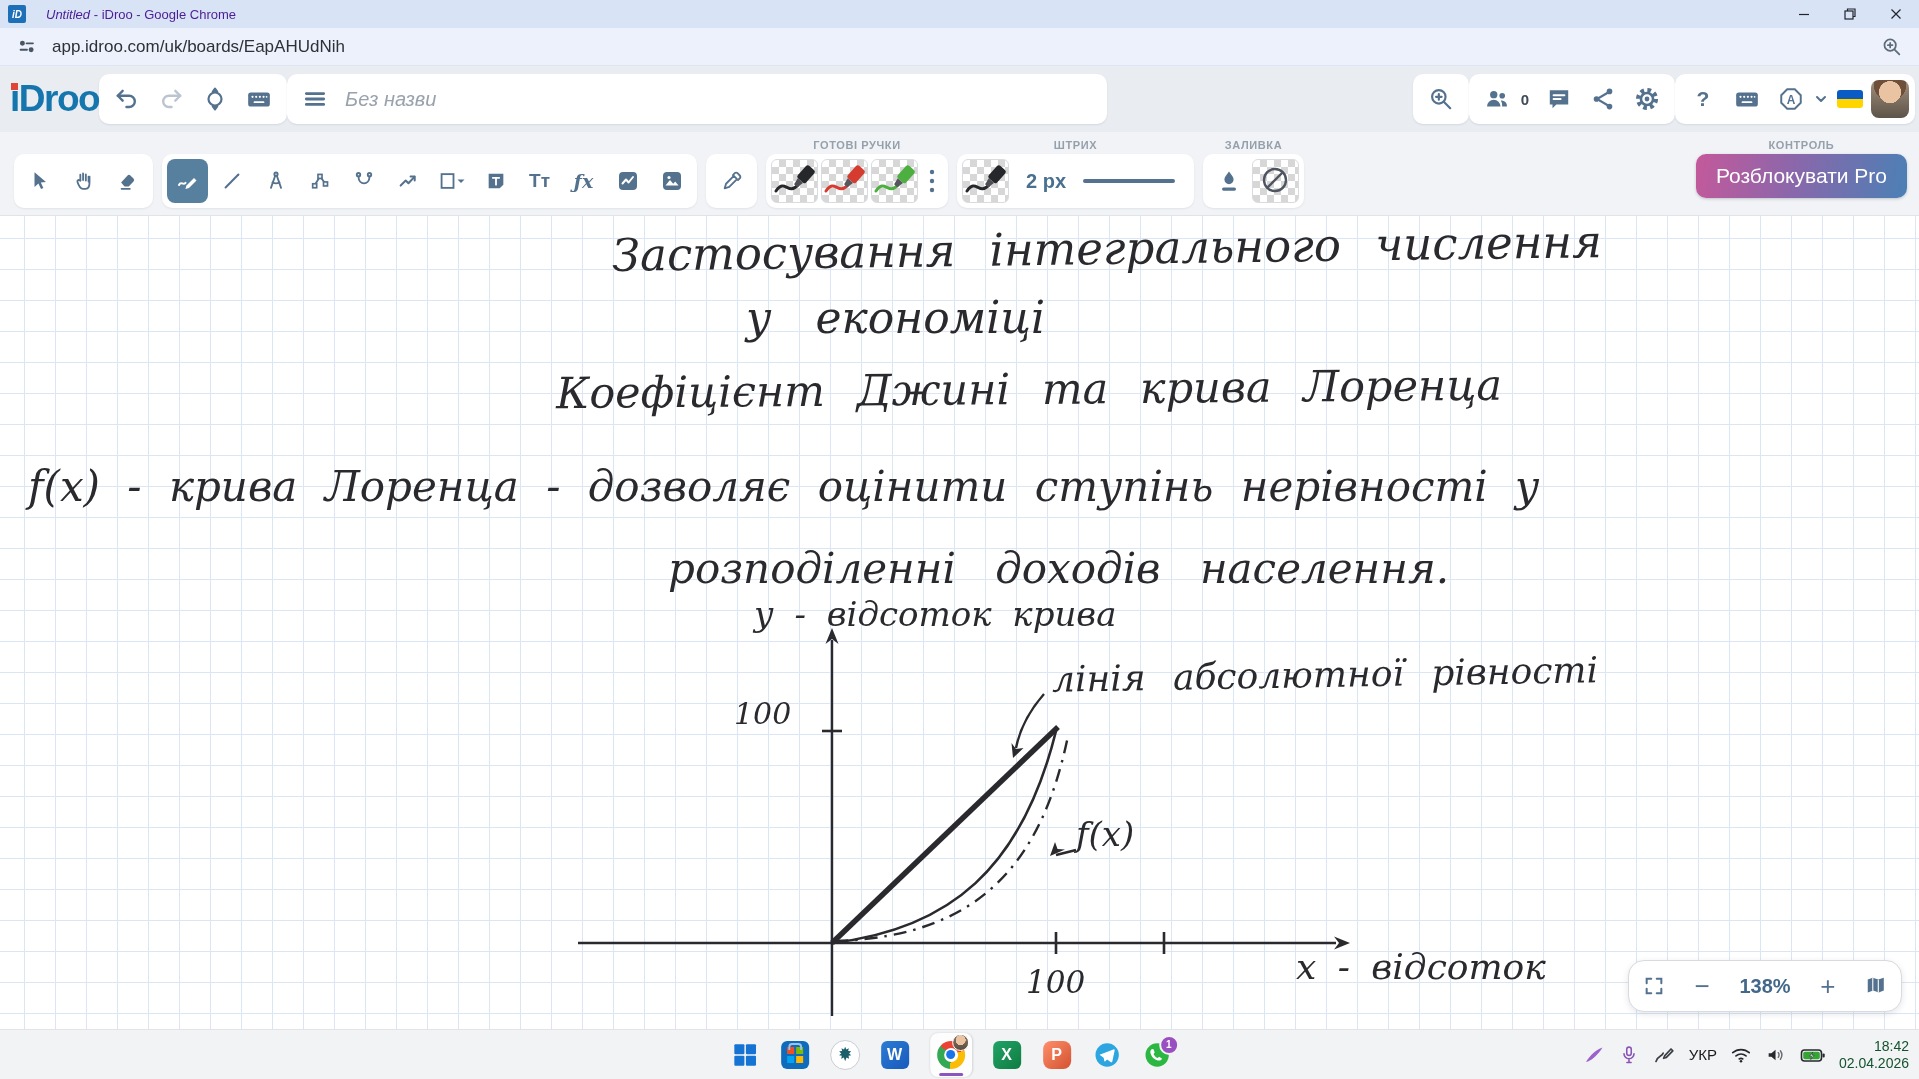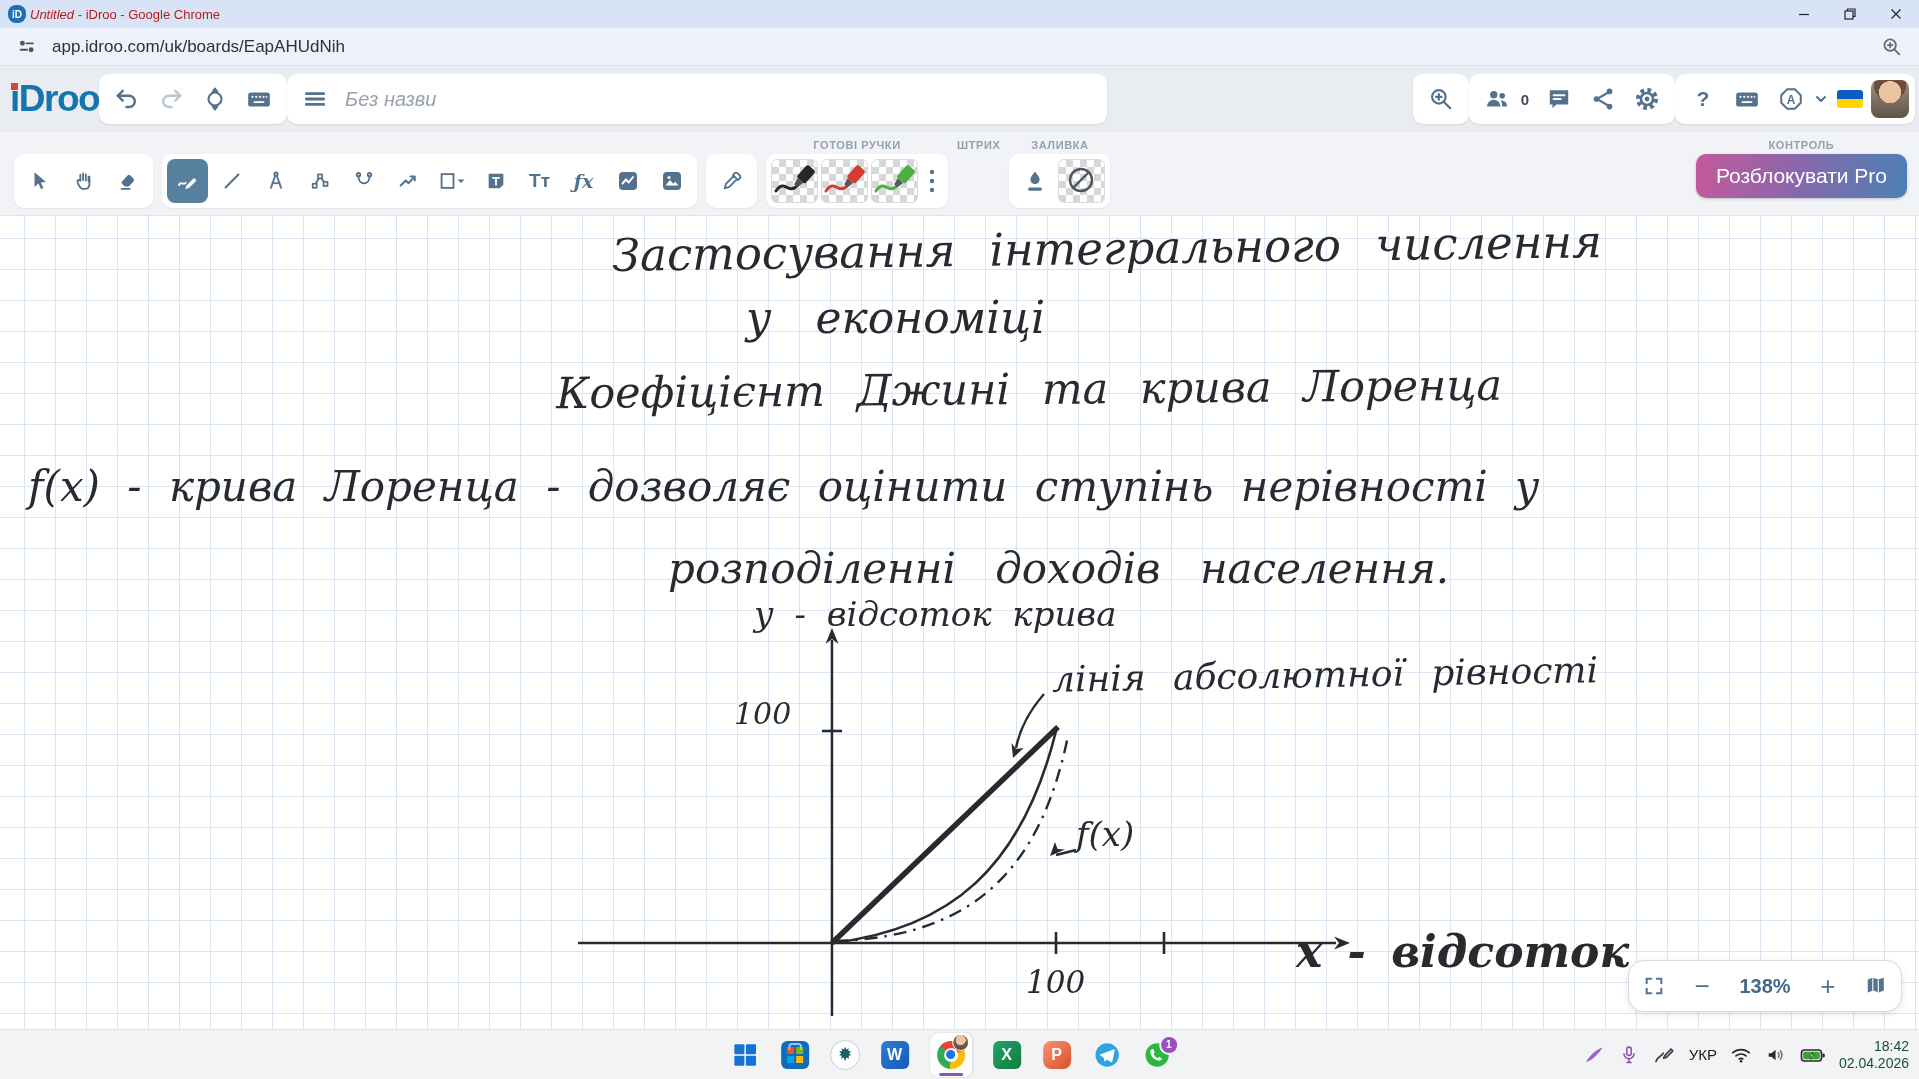--- a/index.html
+++ b/index.html
@@ -14,8 +14,8 @@
   
   .titlebar{position:absolute;top:0;left:0;right:0;height:28px;background:#d8e3f6;
     display:flex;align-items:center;padding-left:8px;box-sizing:border-box;}
-  .favicon{width:18px;height:18px;border-radius:8px;background:#1d70b7;color:#fff;
-    font-size:10px;font-weight:bold;display:flex;align-items:center;justify-content:center;flex:0 0 auto;}
+  .favicon{width:18px;height:18px;border-radius:2px;background:#1d70b7;color:#fff;
+    font-size:10px;font-weight:bold;display:flex;align-items:center;justify-content:center;flex:0 0 auto;font-style:italic;}
   .win-title{font-size:13px;color:#b91c1c;margin-left:4px;white-space:nowrap;}
   .win-title .it{font-style:italic;}
   .win-controls{margin-left:auto;display:flex;height:100%;}

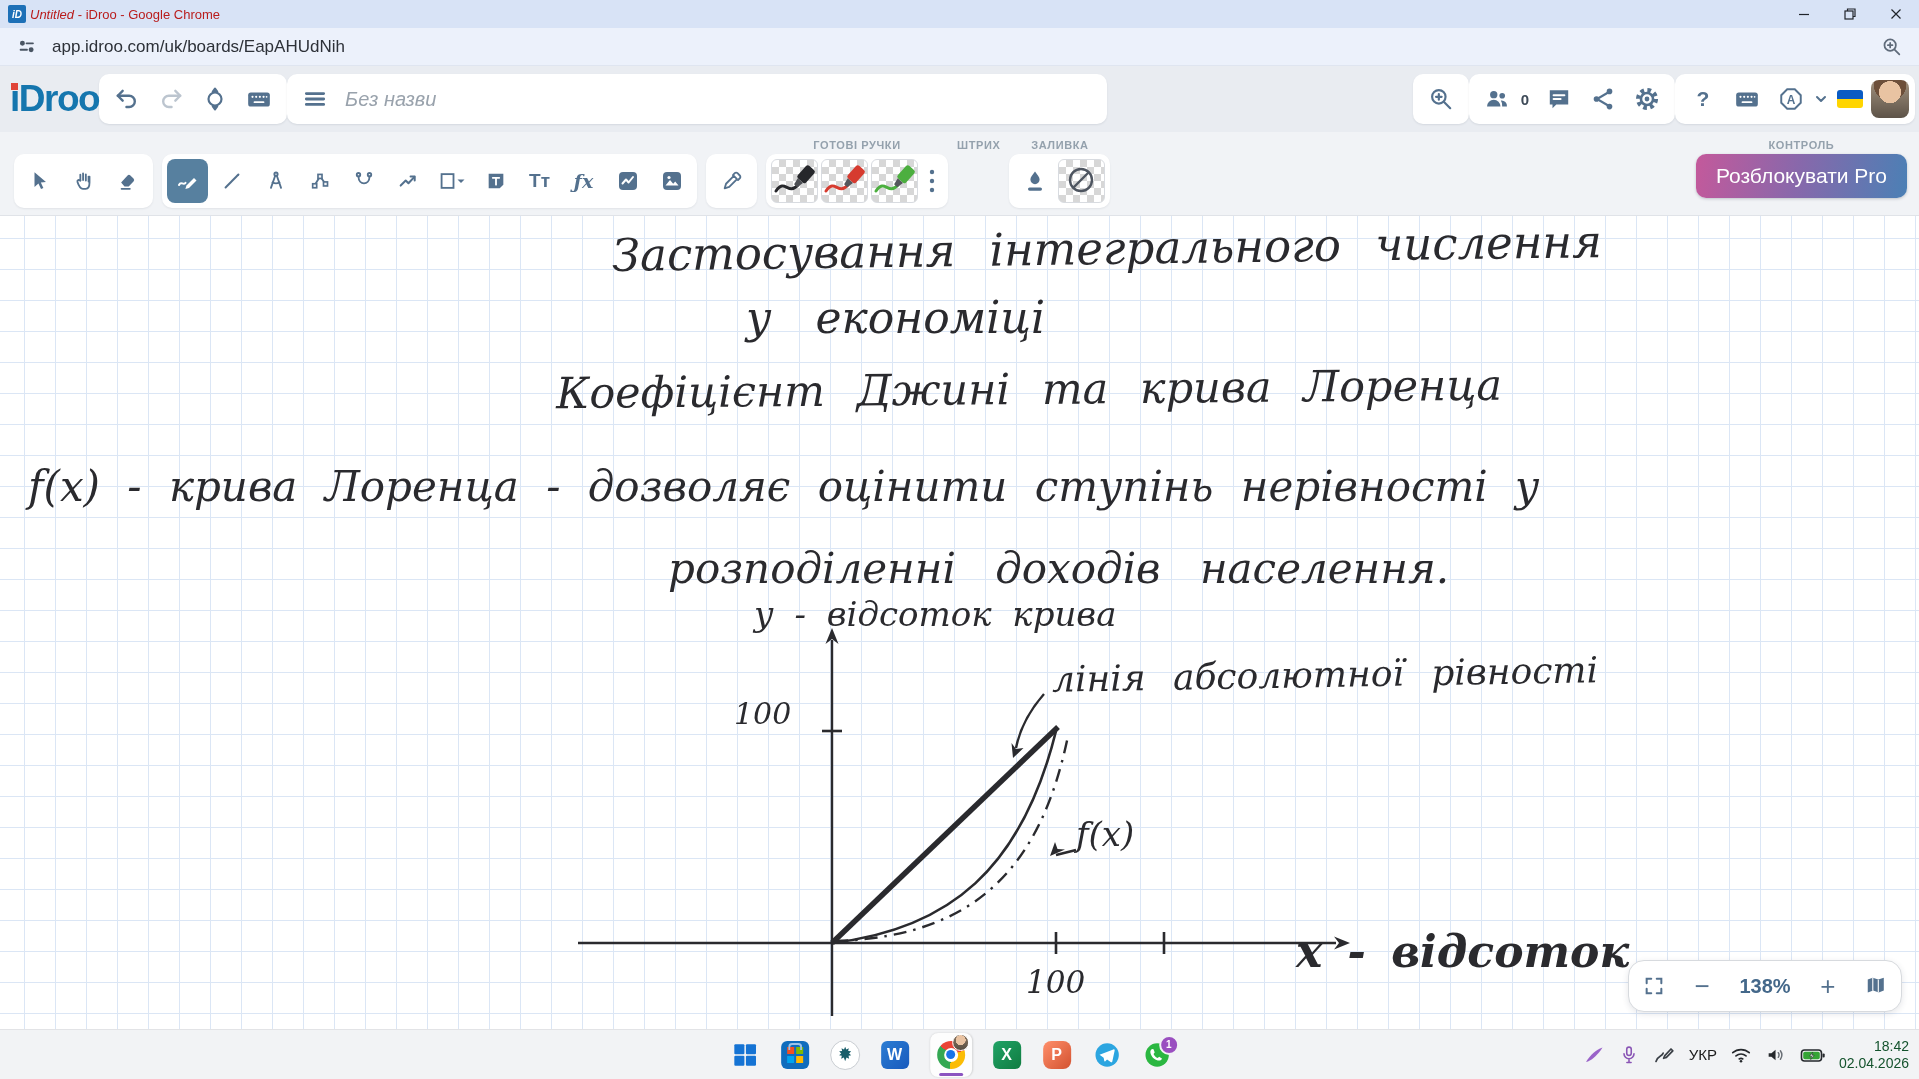--- a/index.html
+++ b/index.html
@@ -16,7 +16,7 @@
     display:flex;align-items:center;padding-left:8px;box-sizing:border-box;}
   .favicon{width:18px;height:18px;border-radius:2px;background:#1d70b7;color:#fff;
     font-size:10px;font-weight:bold;display:flex;align-items:center;justify-content:center;flex:0 0 auto;font-style:italic;}
-  .win-title{font-size:13px;color:#b91c1c;margin-left:4px;white-space:nowrap;}
+  .win-title{font-size:13px;color:#4c1d95;margin-left:20px;white-space:nowrap;}
   .win-title .it{font-style:italic;}
   .win-controls{margin-left:auto;display:flex;height:100%;}
   .win-btn{width:46px;height:100%;display:flex;align-items:center;justify-content:center;color:#20242b;}

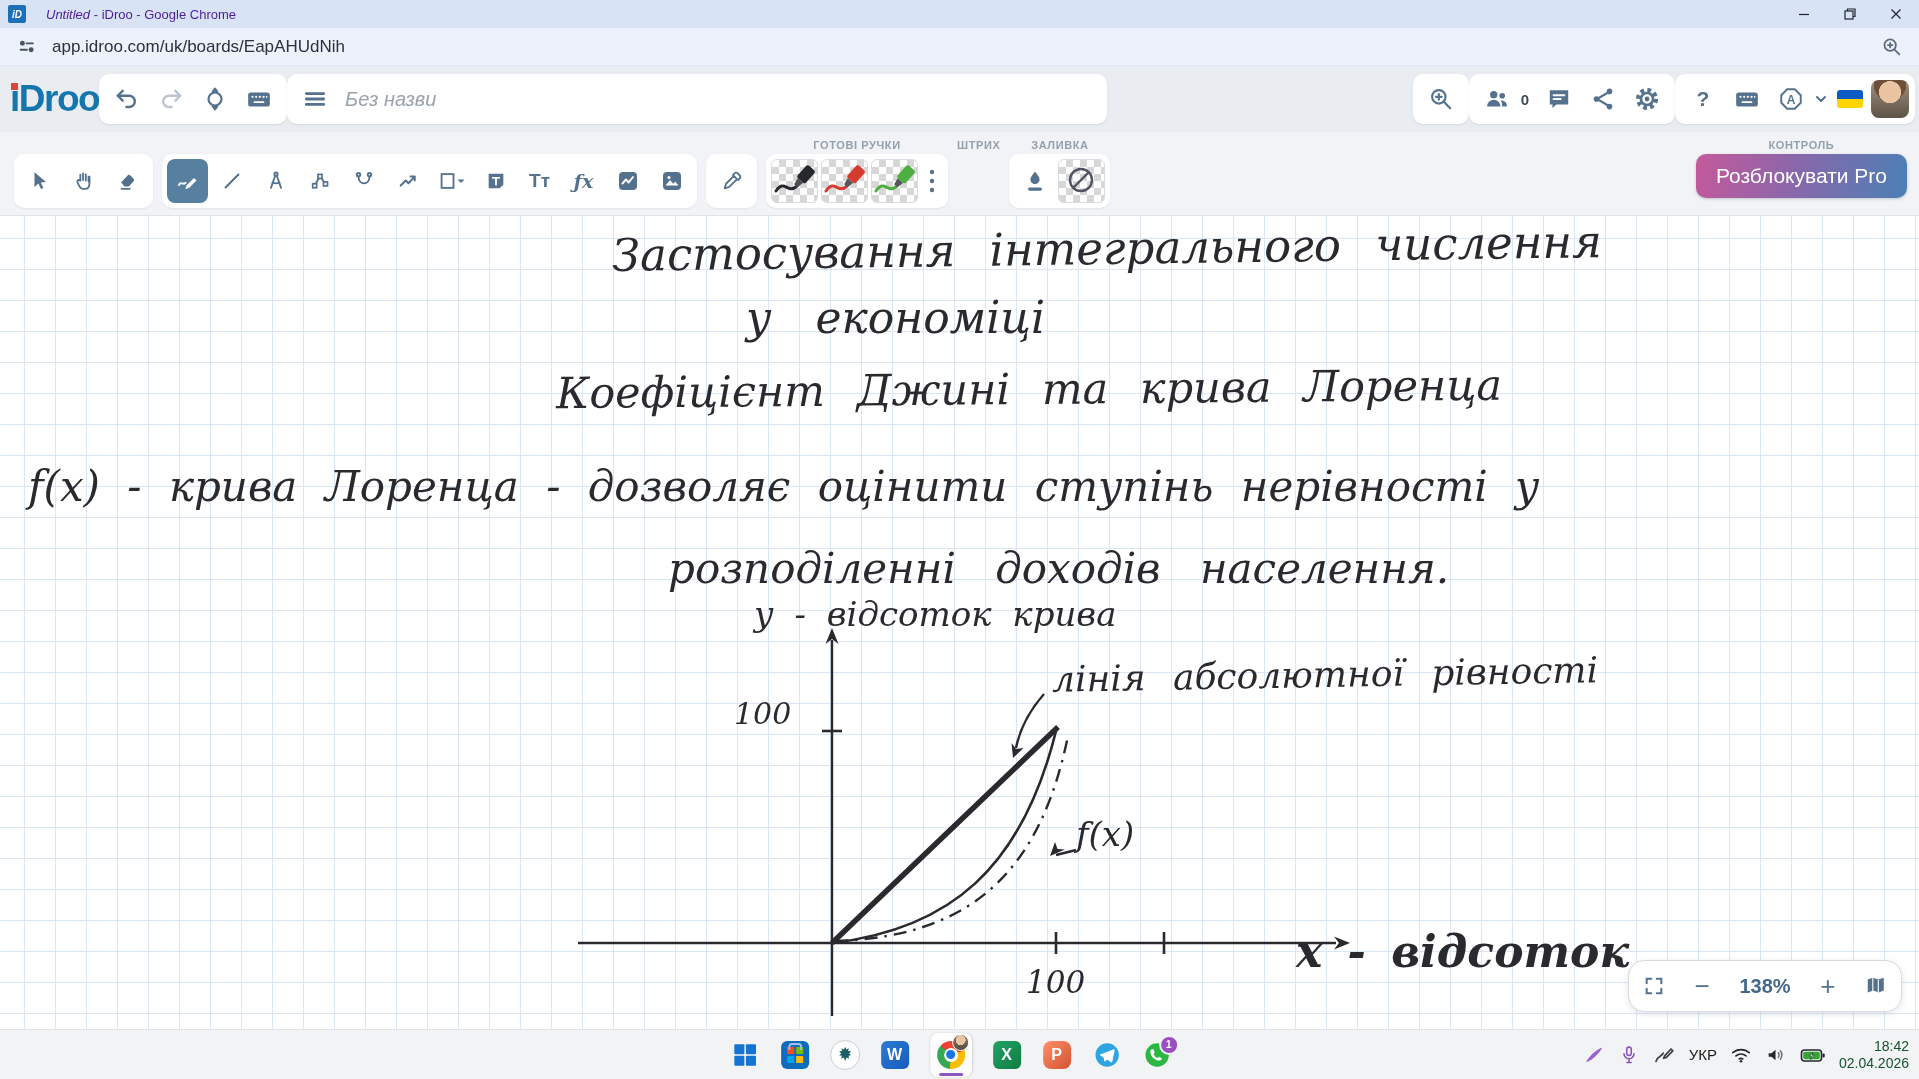--- a/index.html
+++ b/index.html
@@ -563,6 +563,19 @@
 
   <div class="tsection">
     <div class="tlabel">ШТРИХ</div>
+    <div class="tcard">
+      <div class="swatch">
+        <svg width="44" height="41" viewBox="0 0 44 41">
+            <path d="M4 31C13 18 16 36 26 25" stroke="#26272b" stroke-width="3" fill="none" stroke-linecap="round"></path>
+            <g transform="rotate(42 30 18)">
+              <rect x="25" y="4" width="11" height="17" rx="2.5" fill="#26272b"></rect>
+              <path d="M27 21h7l-1.4 7h-4.2z" fill="#4c4e53"></path>
+            </g>
+          </svg>
+      </div>
+      <div class="stroke-width">2 px</div>
+      <div class="stroke-line"></div>
+    </div>
   </div>
 
   <div class="tsection">

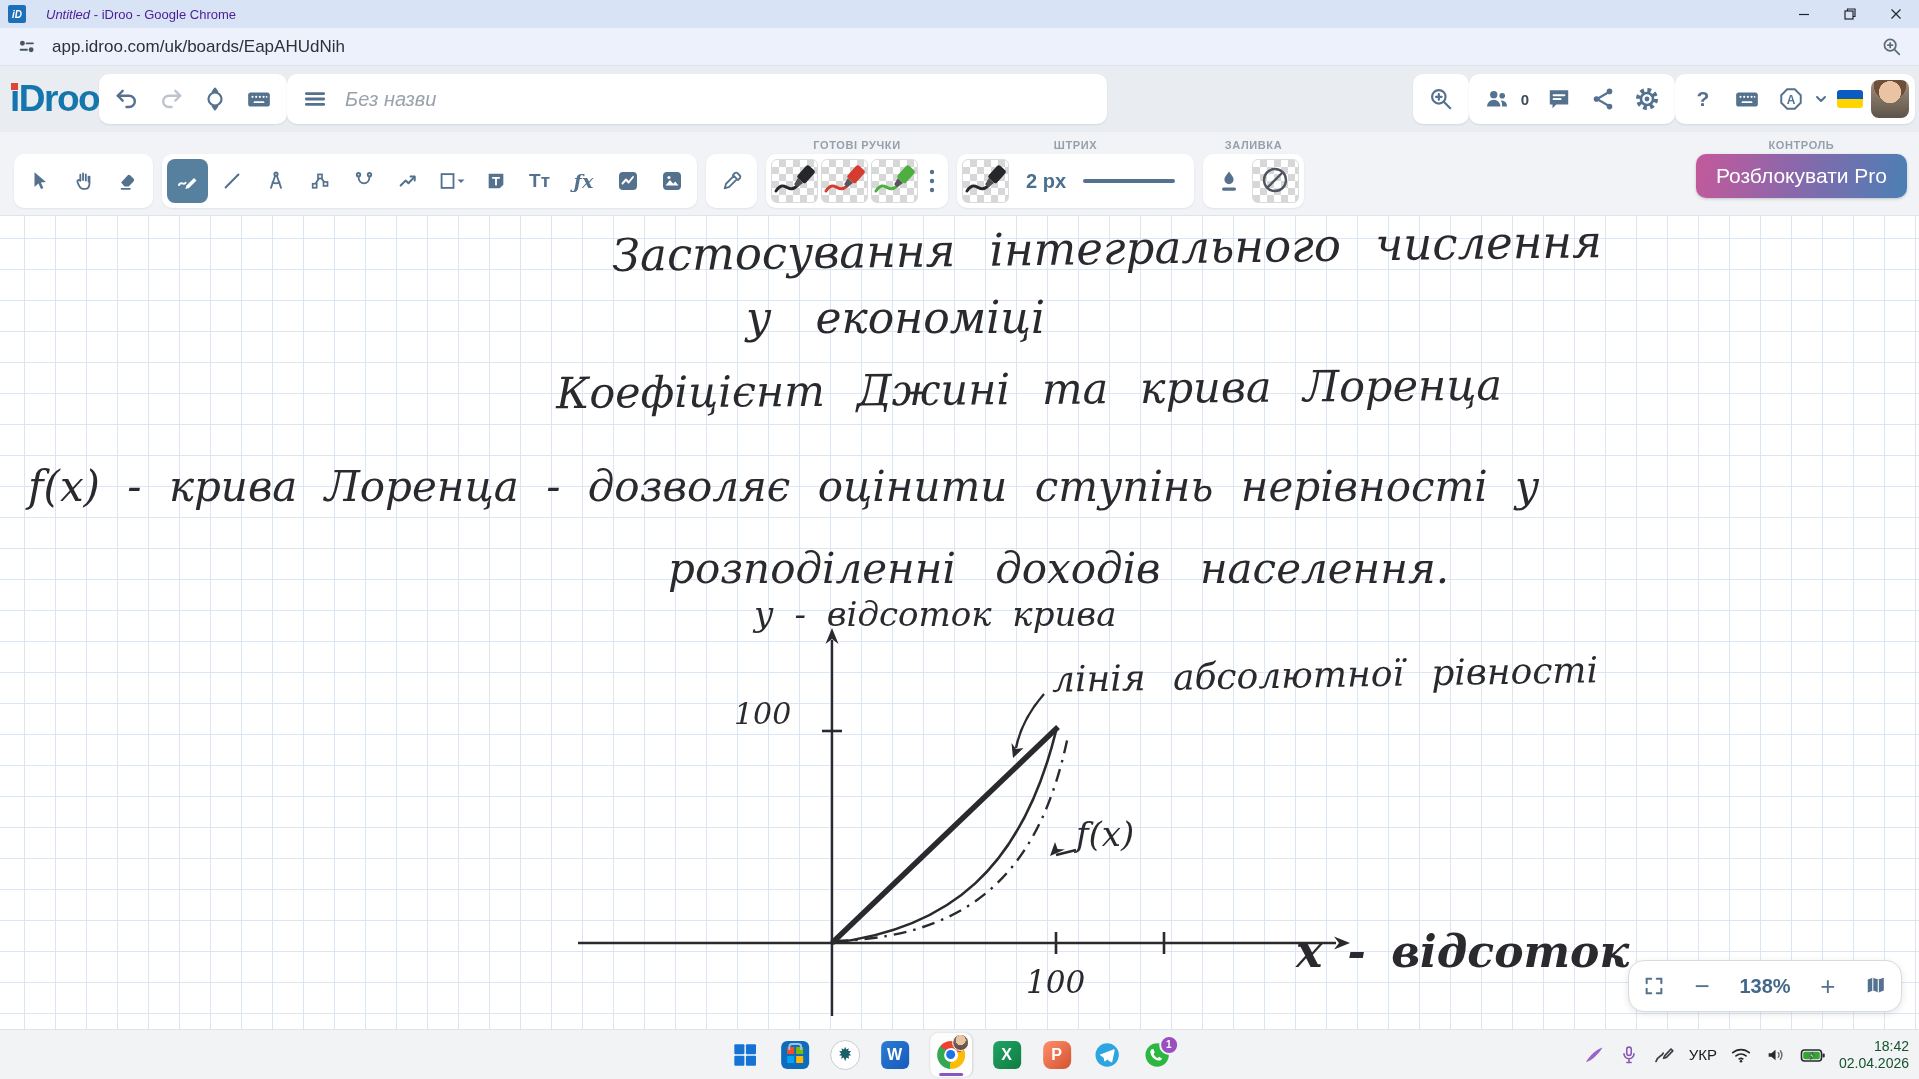--- a/index.html
+++ b/index.html
@@ -88,7 +88,7 @@
   .hw7{left:734px;top:480px;font-size:30px;}
   .hw8{left:1076px;top:598px;font-size:34px;}
   .hw9{left:1026px;top:748px;font-size:31px;}
-  .hw10{left:1296px;top:710px;font-size:44px;word-spacing:10px;font-weight:bold;}
+  .hw10{left:1296px;top:730px;font-size:36px;word-spacing:10px;}
   .sketch{position:absolute;left:0;top:0;width:1919px;height:814px;}
 
   

